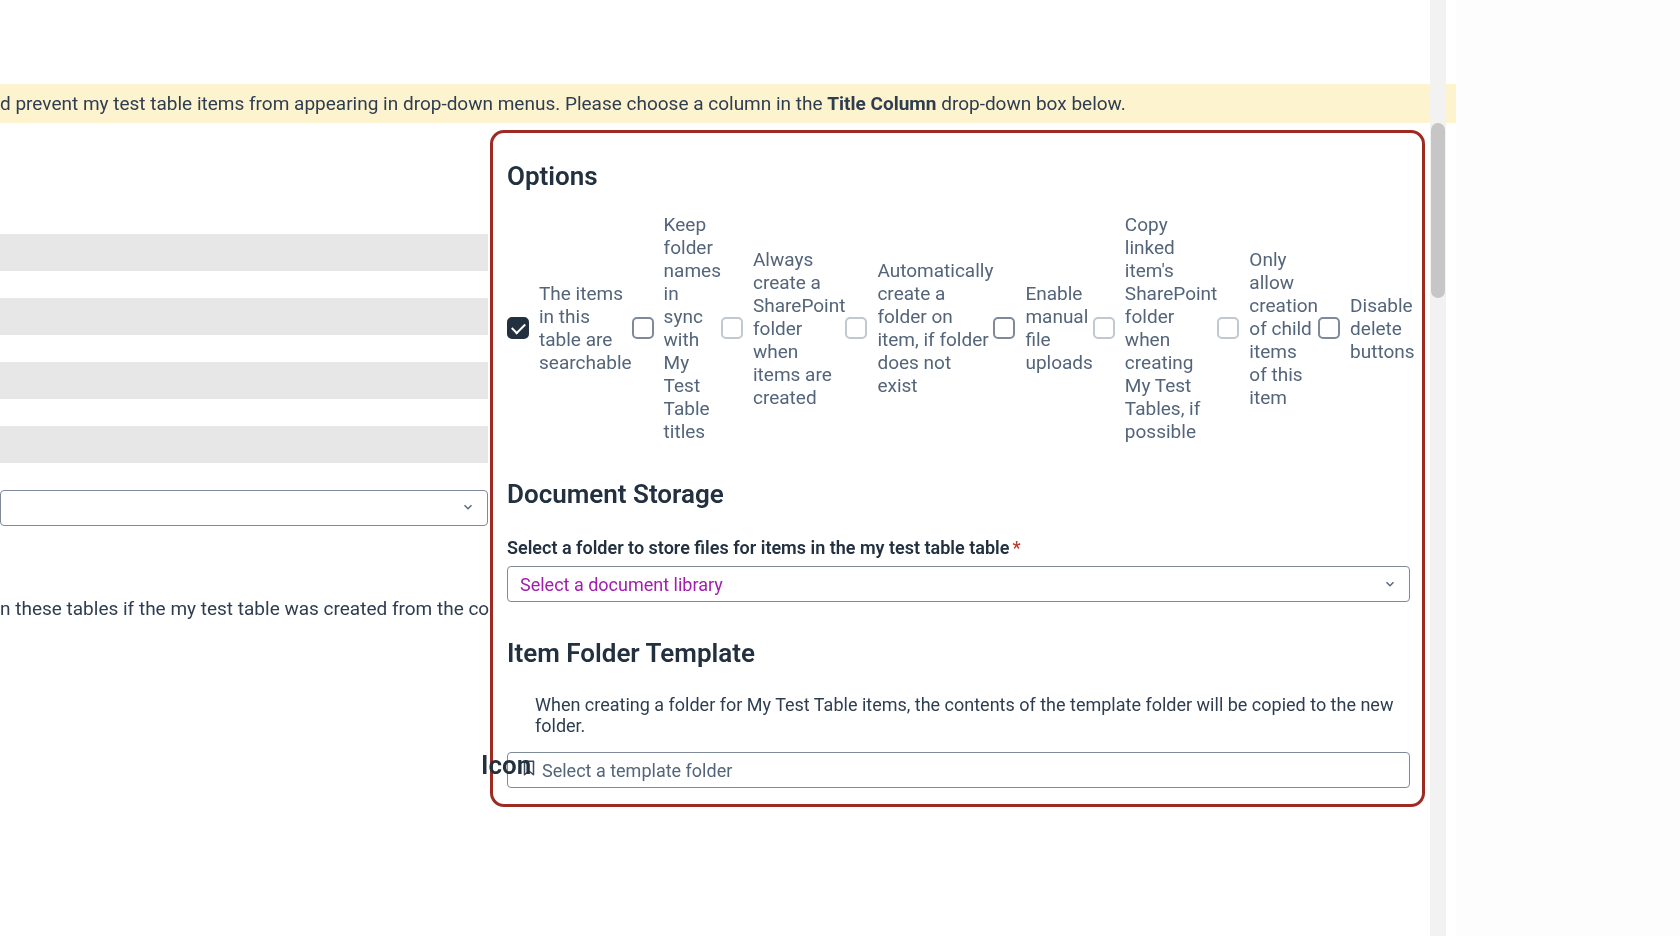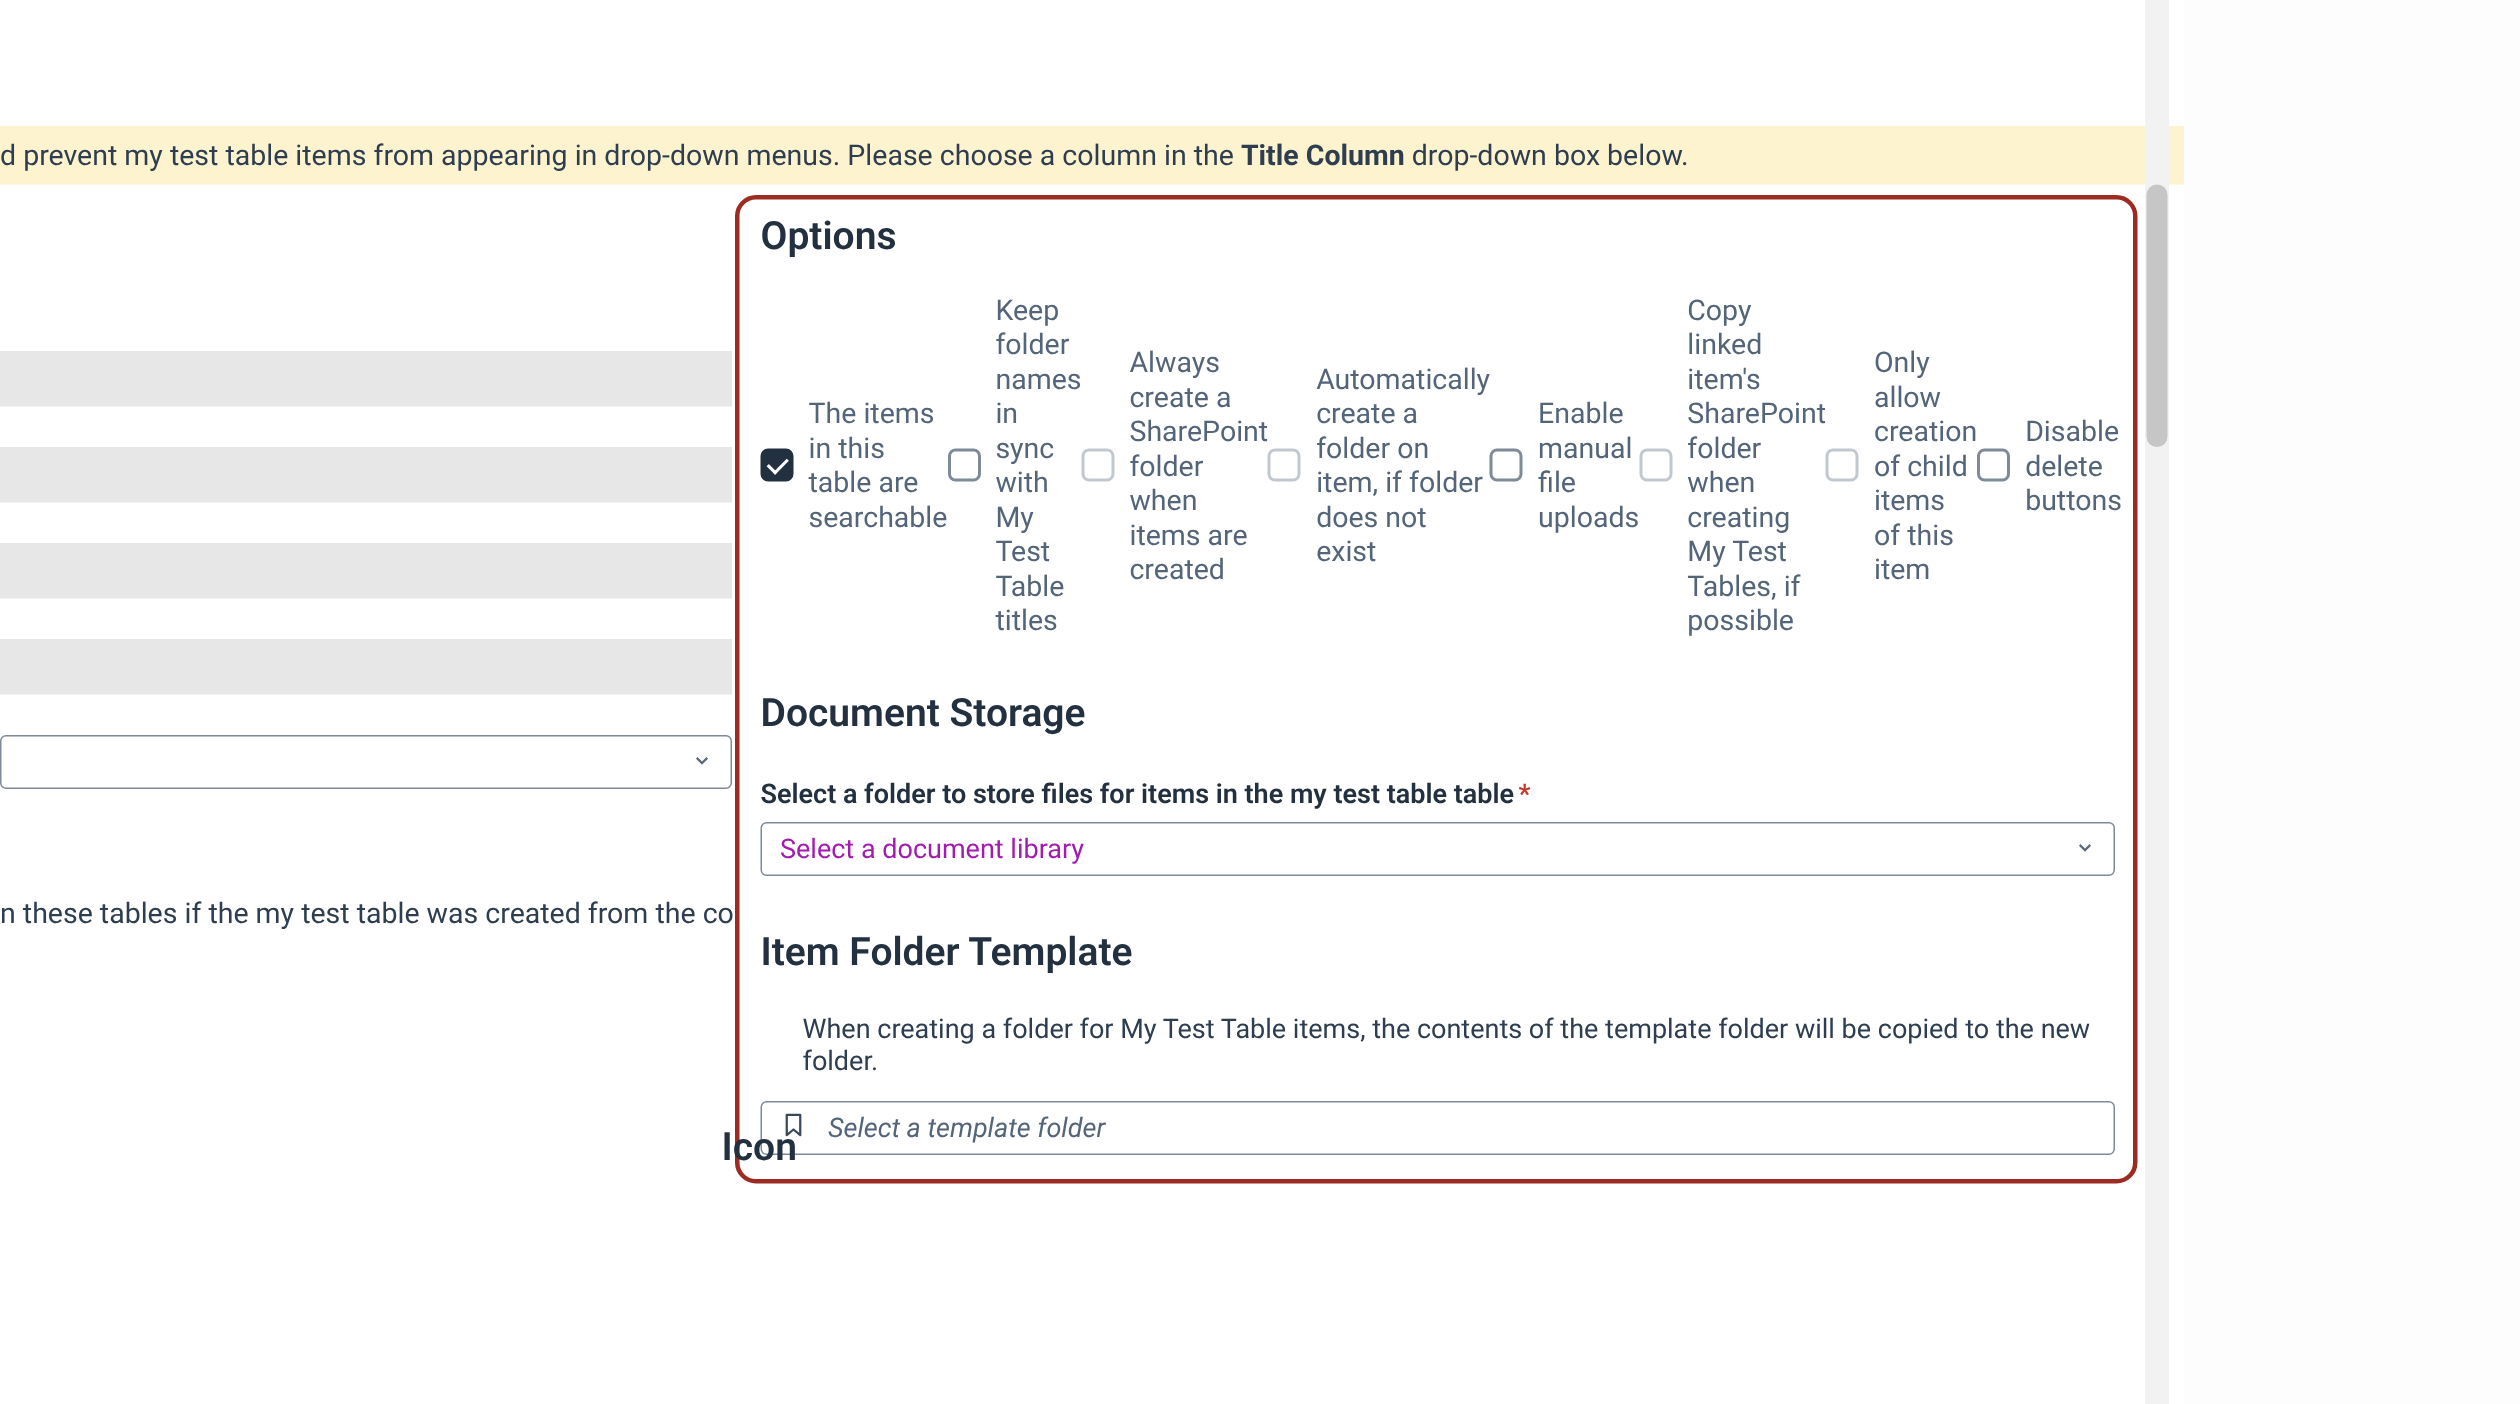--- a/index.html
+++ b/index.html
@@ -89,7 +89,7 @@
     border: 3px solid #9e2b21;
     border-radius: 14px;
     background: #fff;
-    padding: 10px 12px 16px 14px;
+    padding: 28px 12px 16px 14px;
   }
   .panel h2 {
     font-size: 26px;

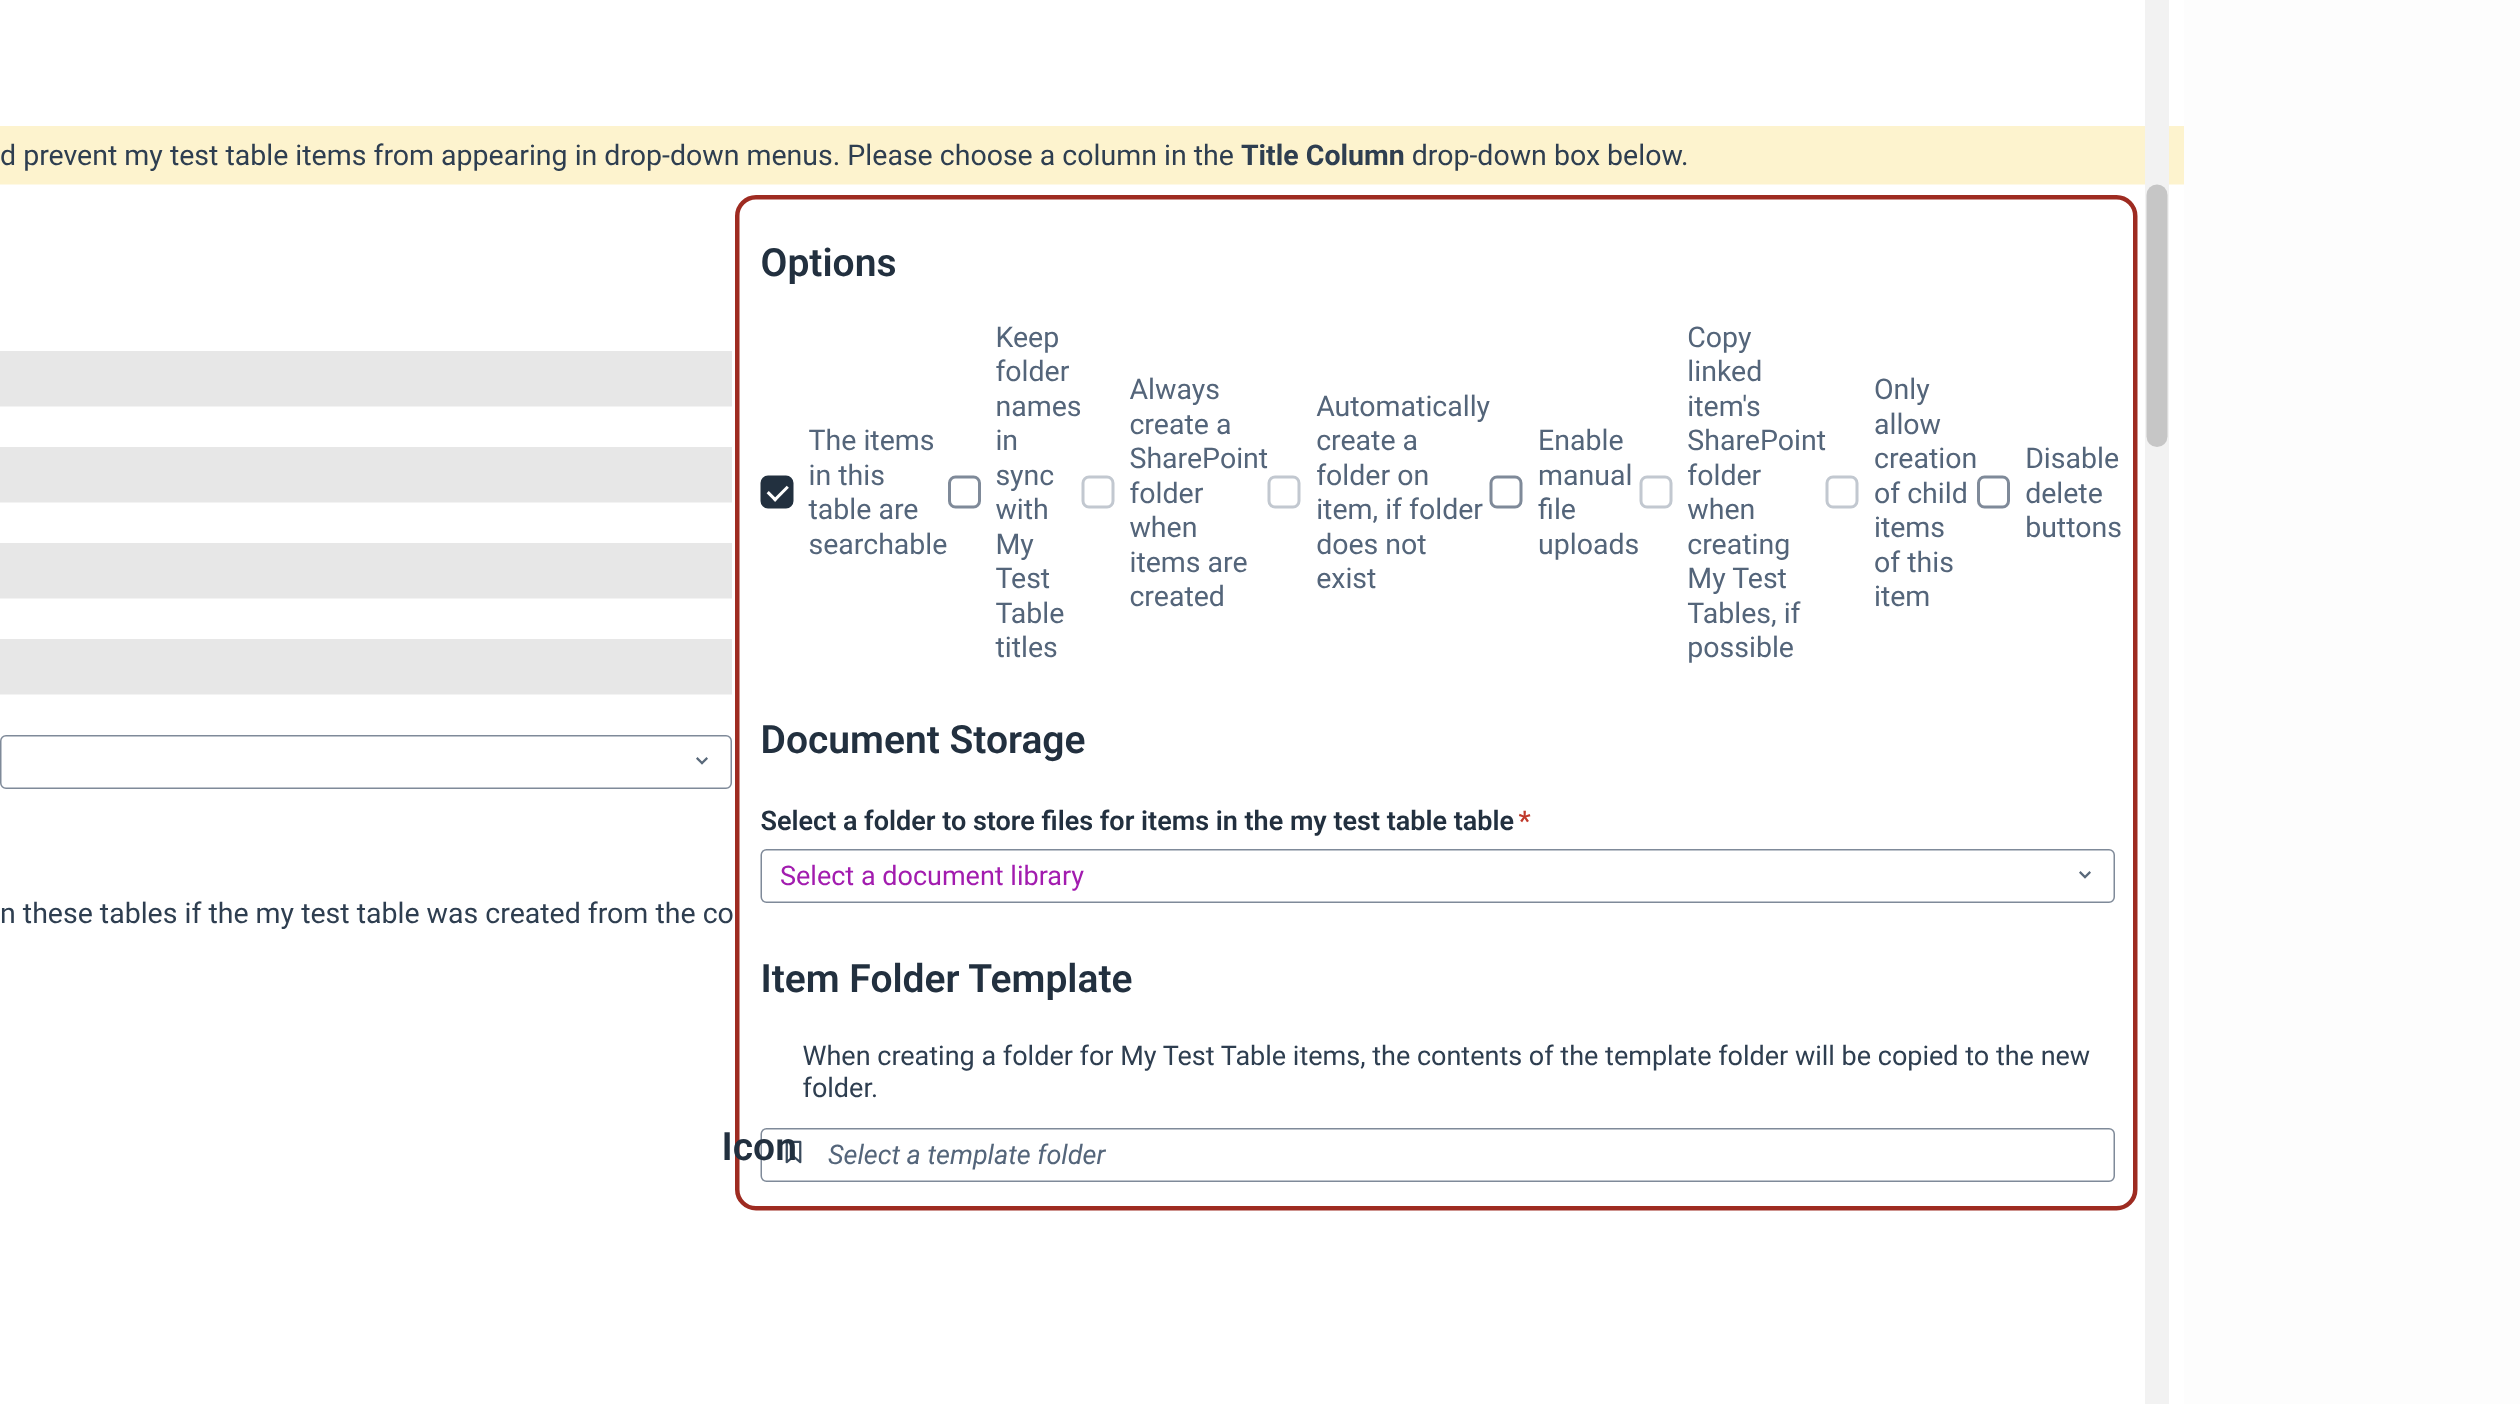--- a/index.html
+++ b/index.html
@@ -191,8 +191,7 @@
     padding: 0 12px;
     font-size: 18px;
     color: #54657a;
-    gap: 14px;
-    font-style: italic;
+    gap: 4px;
   }
   .bookmark-icon {
     flex-shrink: 0;

